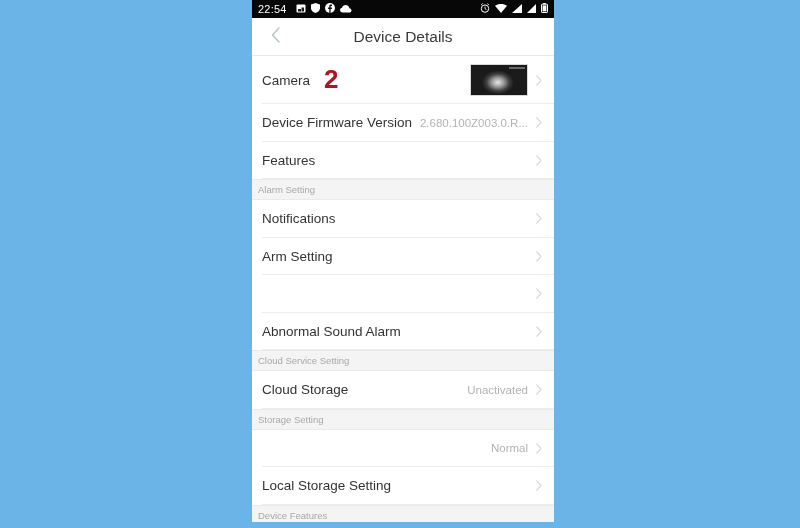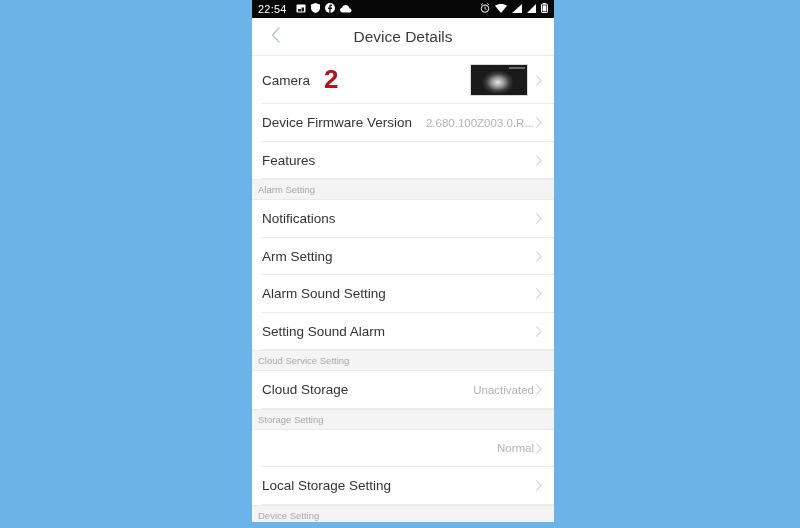--- a/index.html
+++ b/index.html
@@ -86,6 +86,7 @@
   .row-value {
     font-size: 11.5px;
     color: #b3b3b3;
+    margin-right: 6px;
     white-space: nowrap;
     overflow: hidden;
     text-overflow: ellipsis;

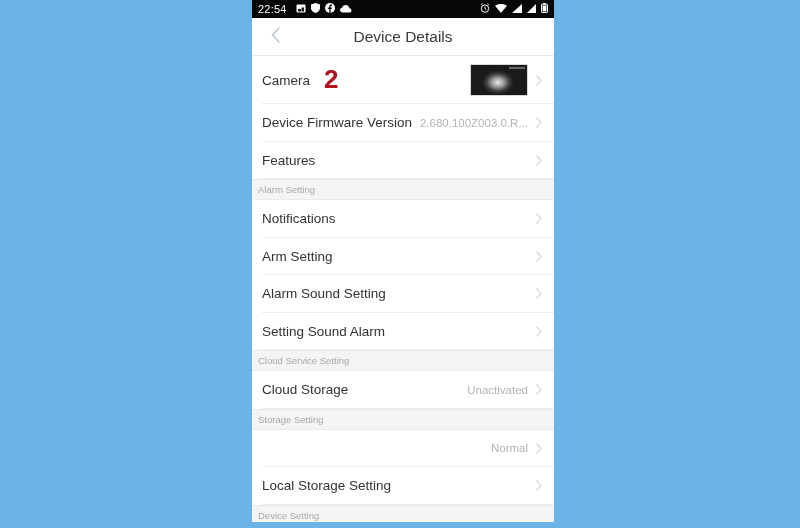--- a/index.html
+++ b/index.html
@@ -290,7 +290,6 @@
       </div>
 
       <div class="row">
-        <span class="row-label">Alarm Sound Setting</span>
         <span class="row-grow"></span>
         <span class="chev">
           <svg width="6" height="11" viewBox="0 0 6 11">

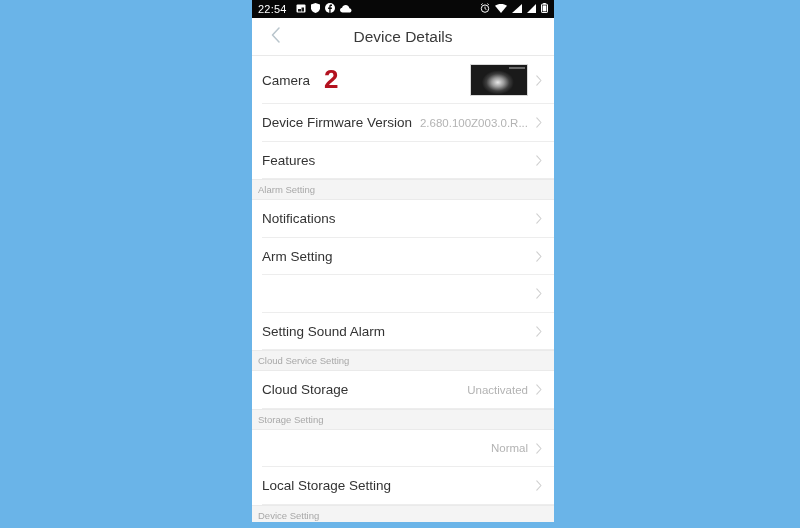--- a/index.html
+++ b/index.html
@@ -299,7 +299,7 @@
       </div>
 
       <div class="row">
-        <span class="row-label">Setting Sound Alarm</span>
+        <span class="row-label">Abnormal Sound Alarm</span>
         <span class="row-grow"></span>
         <span class="chev">
           <svg width="6" height="11" viewBox="0 0 6 11">

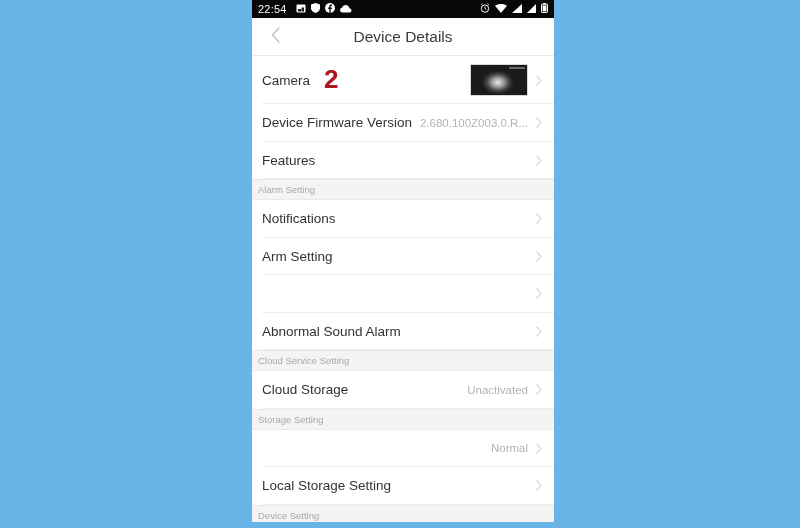--- a/index.html
+++ b/index.html
@@ -348,7 +348,7 @@
       </div>
 
       <div class="section">
-        <span class="section-label">Device Setting</span>
+        <span class="section-label">Device Features</span>
       </div>
 
     </div>

